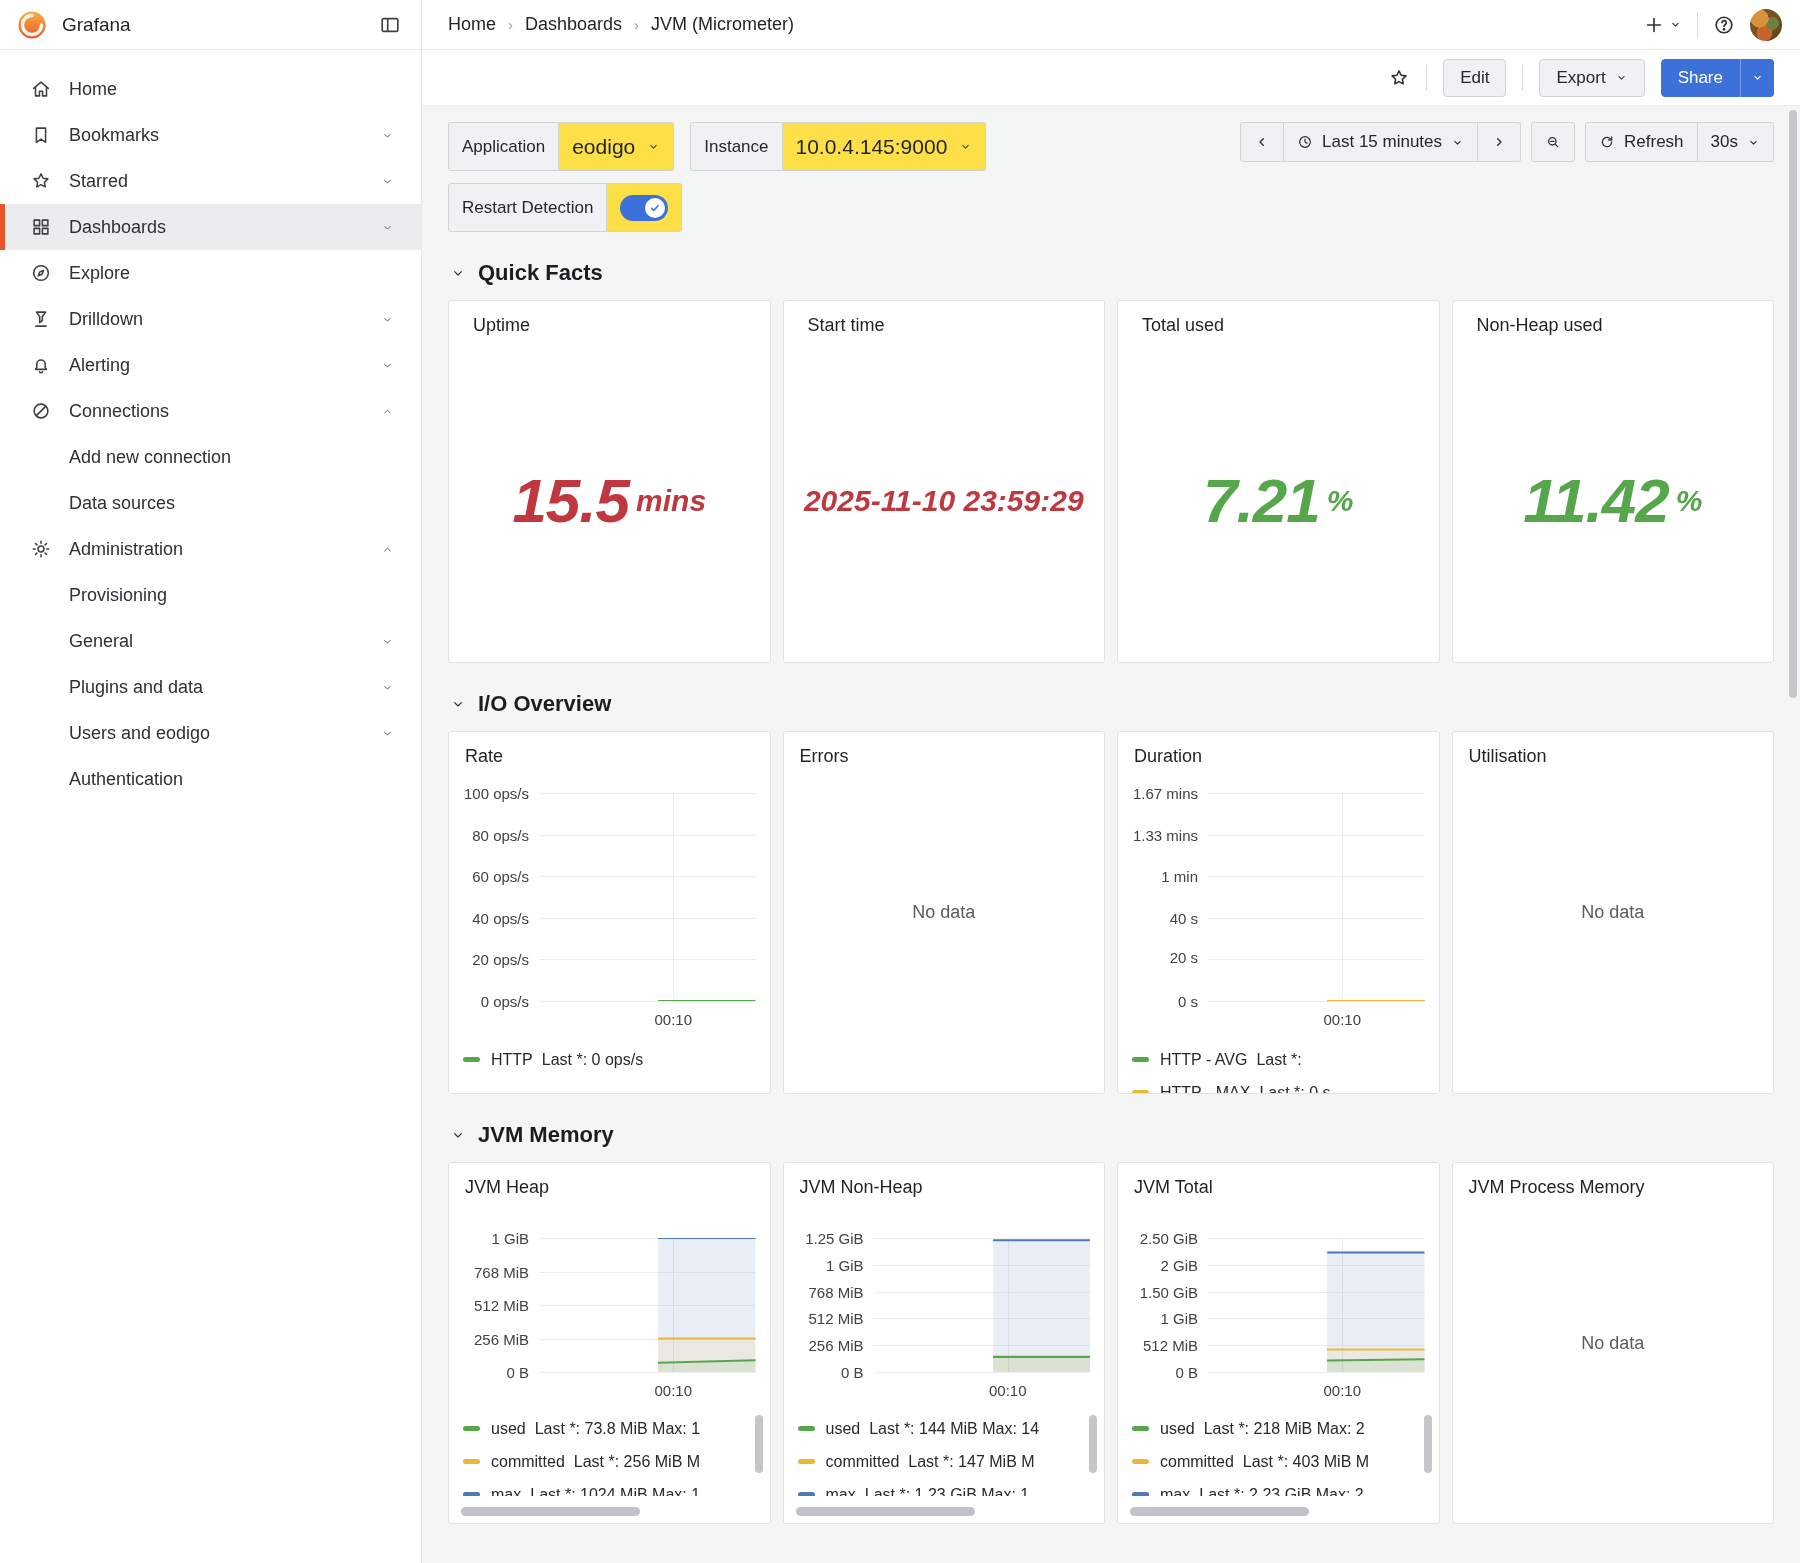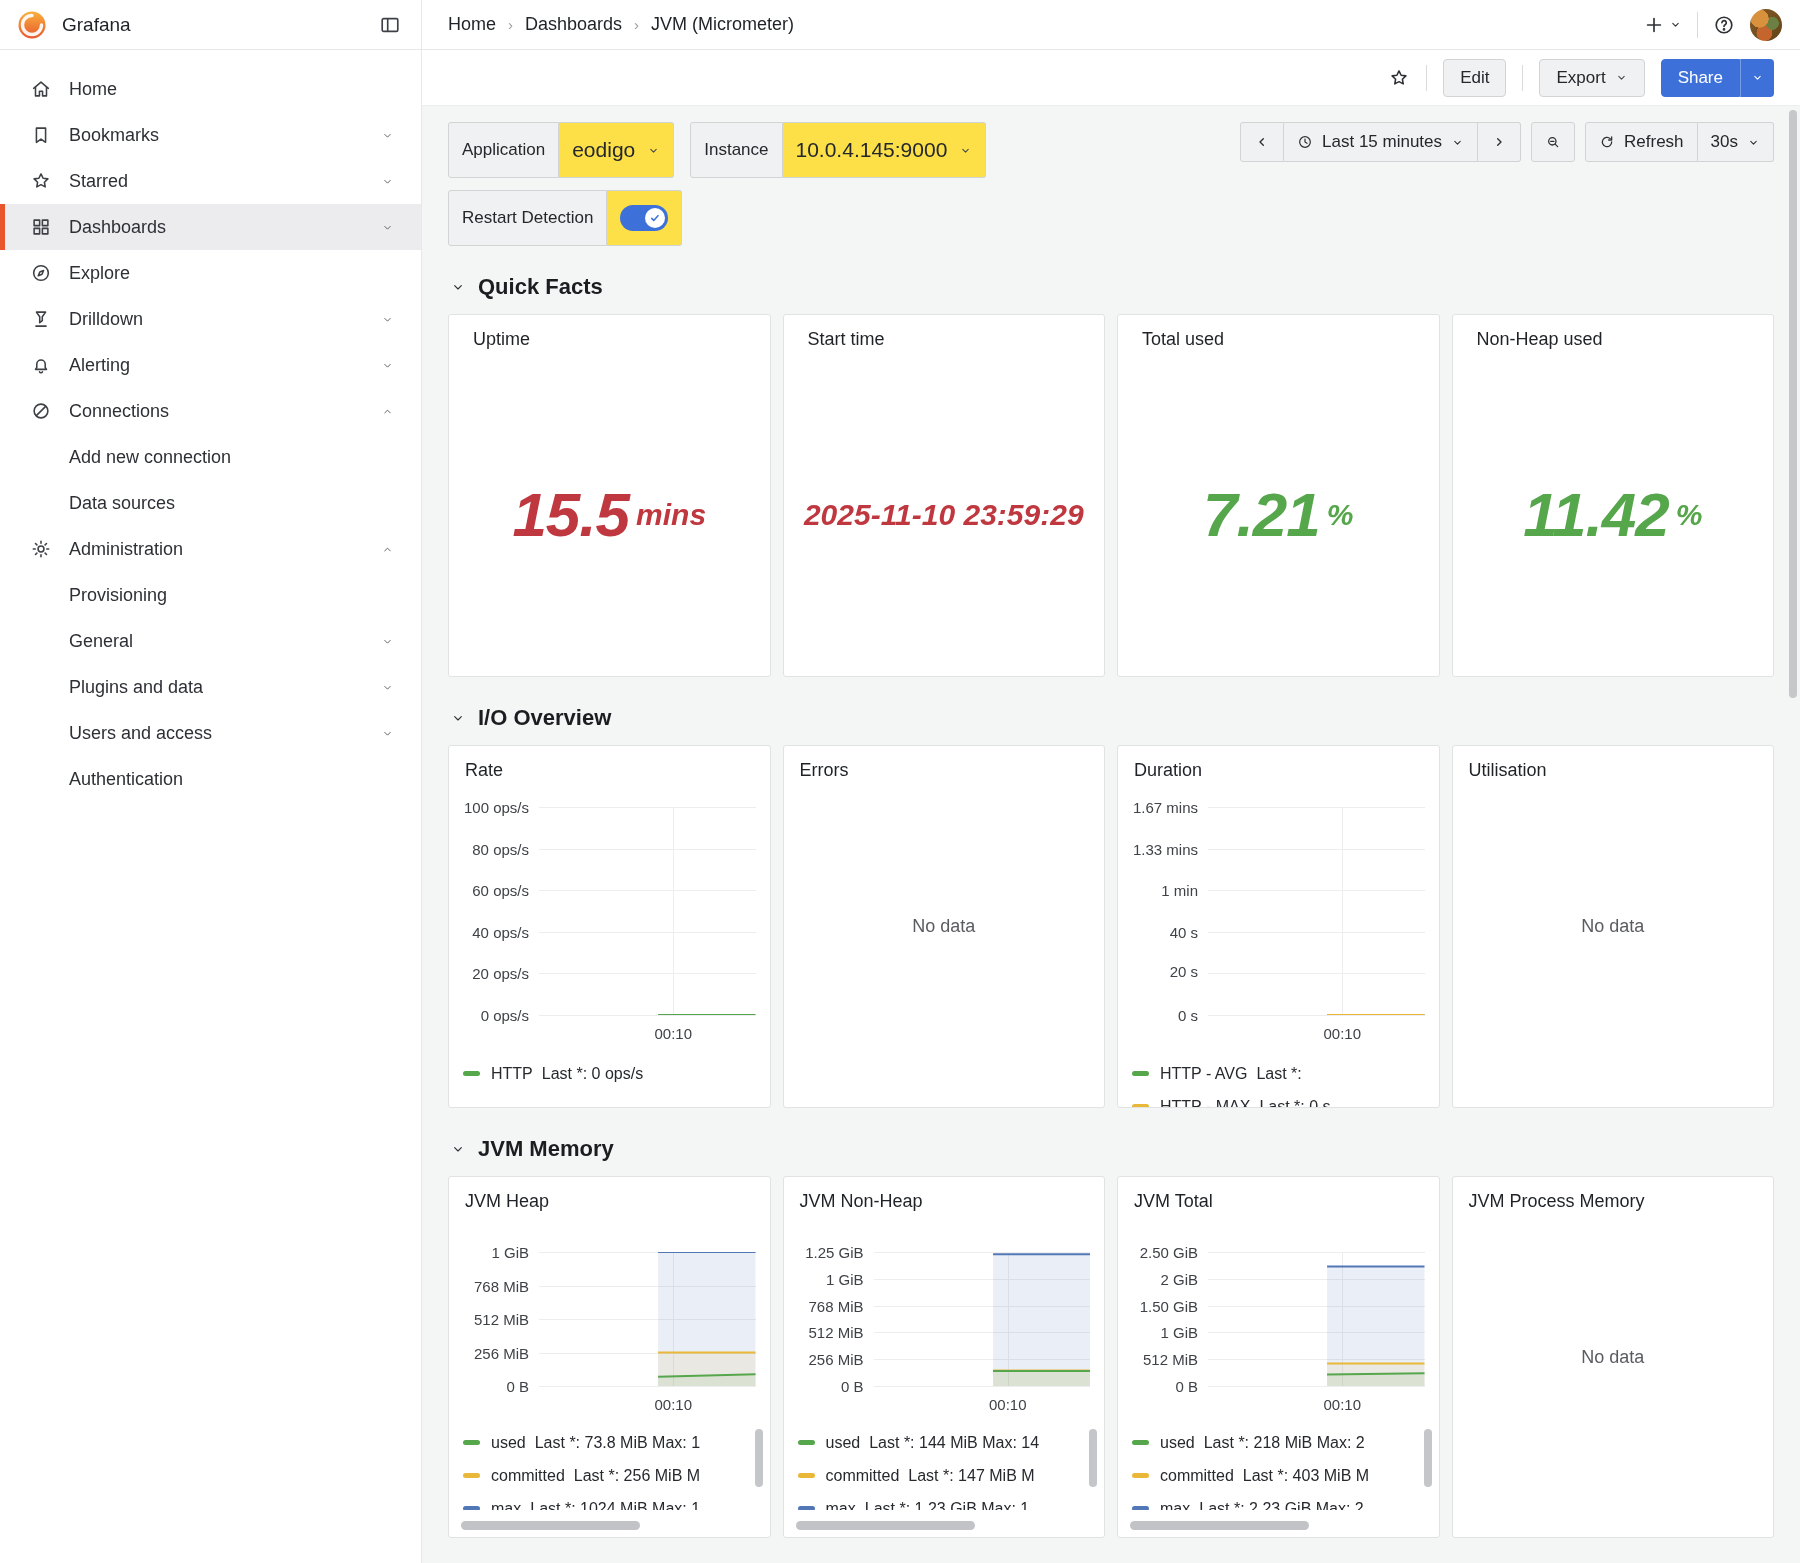--- a/index.html
+++ b/index.html
@@ -61,7 +61,7 @@
   .controls-top { display:flex; justify-content:space-between; align-items:flex-start; gap:14px; }
   .ctrl-left { display:flex; flex-direction:column; gap:12px; }
   .ctrl-row { display:flex; gap:16px; }
-  .ctrl { display:flex; height:56px; cursor:pointer; }
+  .ctrl { display:flex; height:49px; cursor:pointer; }
   .ctrl-label { background:#f0f1f2; border:1px solid #d1d3d5; display:flex; align-items:center; padding:0 13px; font-size:17px; border-radius:3px 0 0 3px; white-space:nowrap; }
   .ctrl-value { background:#fde047; border:1px solid #d1d3d5; border-left:none; display:flex; align-items:center; gap:12px; padding:0 13px; font-size:21px; border-radius:0 3px 3px 0; white-space:nowrap; }
   .ctrl-value .chev { color:#46484e; }

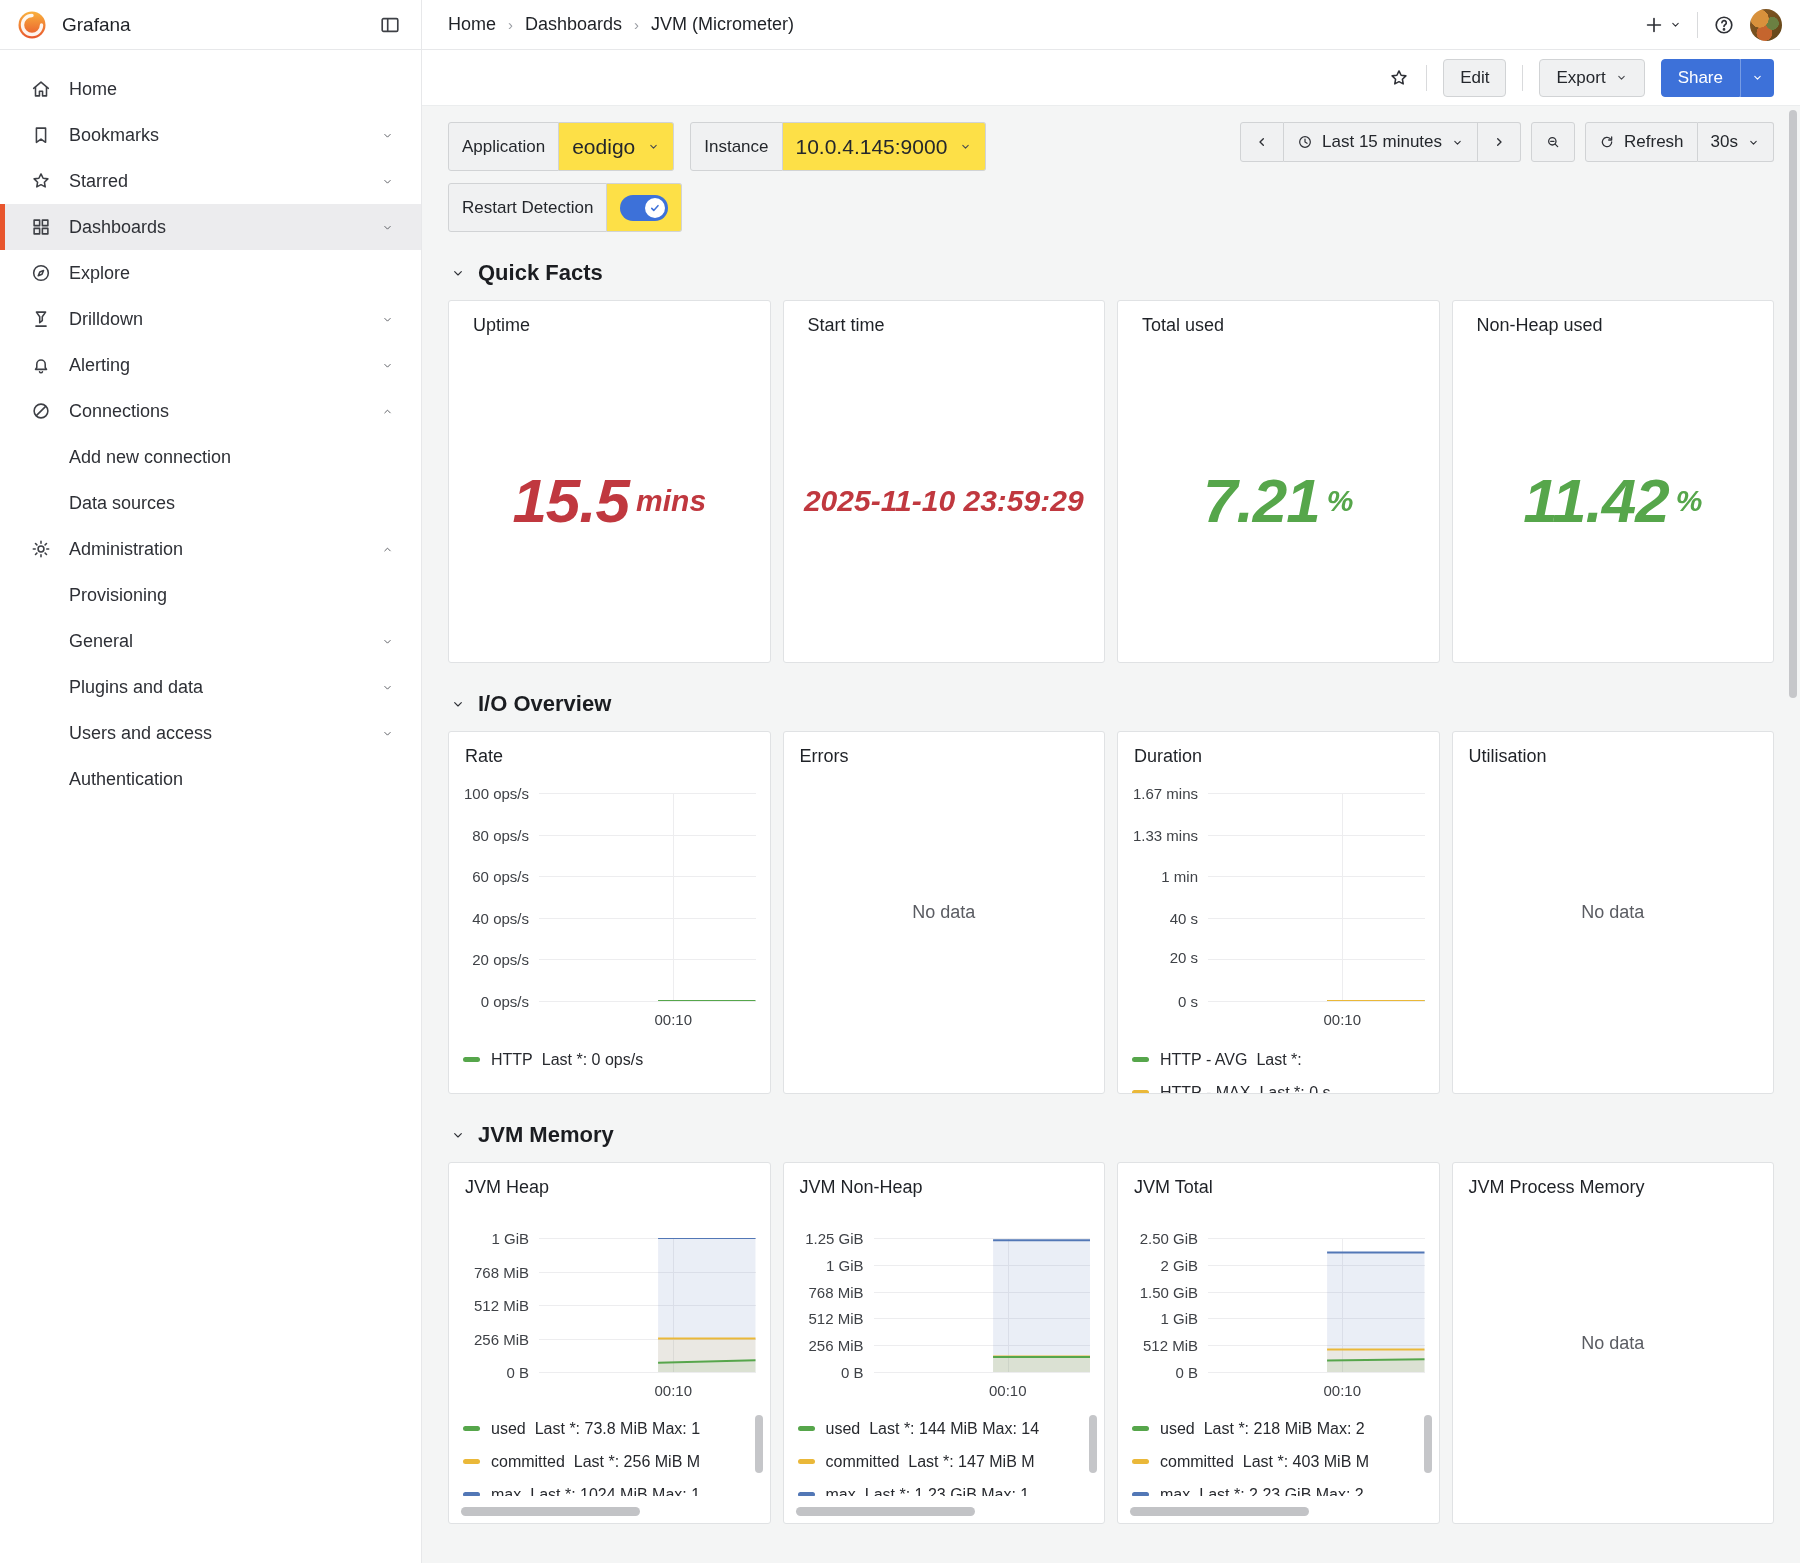--- a/index.html
+++ b/index.html
@@ -281,7 +281,7 @@
         </span>
       </div>
       <div class="side-item sub">
-        <span class="lbl">Users and access</span>
+        <span class="lbl">Users and eodigo</span>
         <span class="ico xs chev">
           <svg viewBox="0 0 24 24" fill="none" stroke="currentColor" stroke-width="1.7" stroke-linecap="round" stroke-linejoin="round">
             <path d="M7 10l5 5 5-5"></path>

